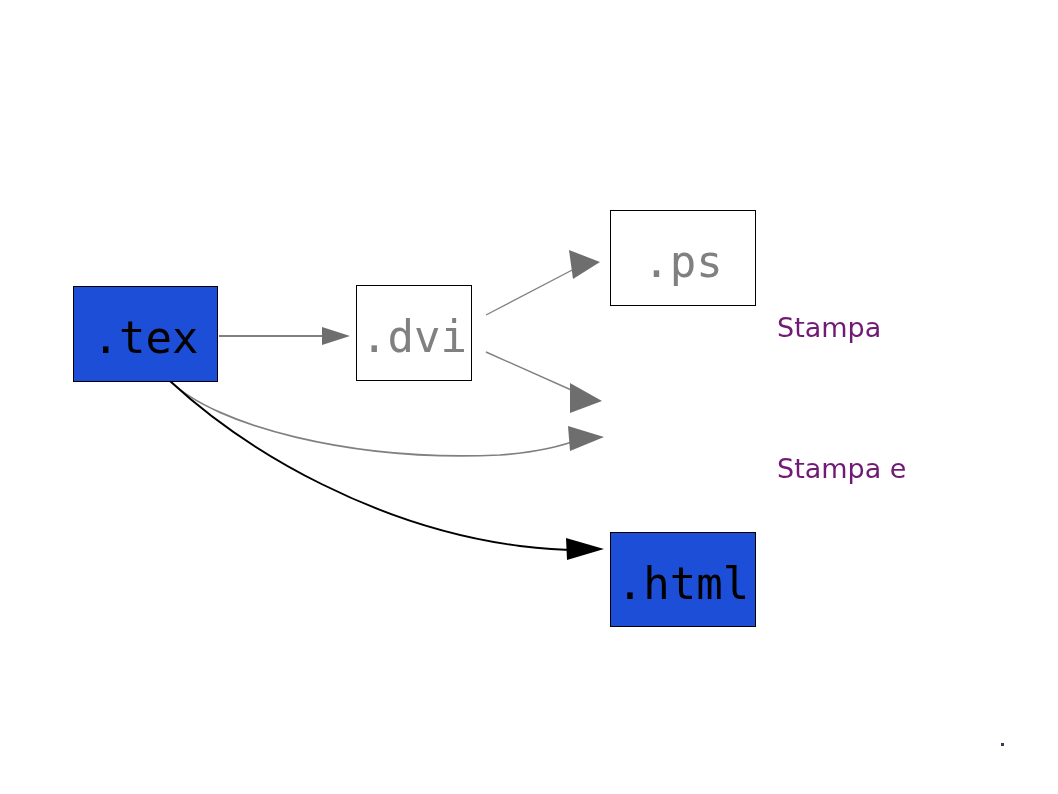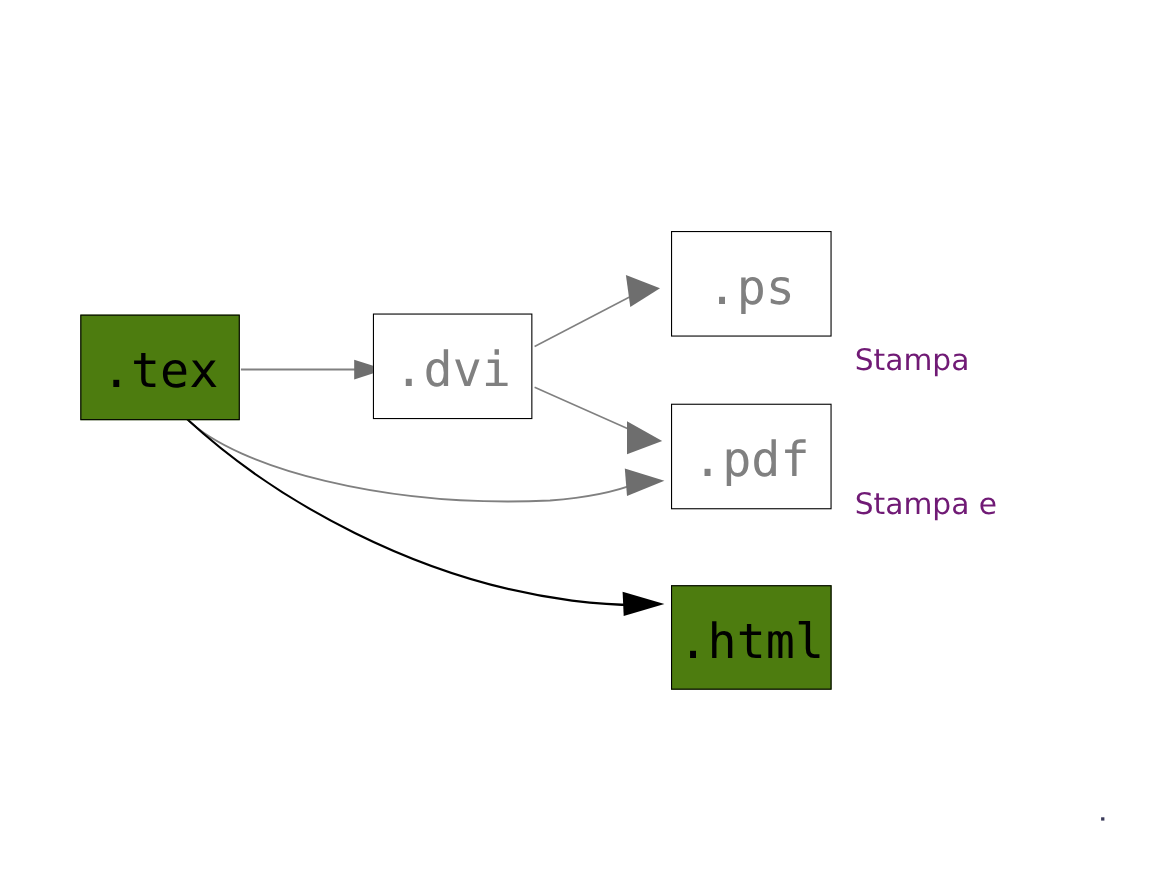--- a/index.html
+++ b/index.html
@@ -41,7 +41,7 @@
     z-index: 2;
   }
   .node.fill-lavender {
-    background: #4d7c0f;
+    background: #1d4ed8;
   }
   .node.fill-white {
     background: #ffffff;

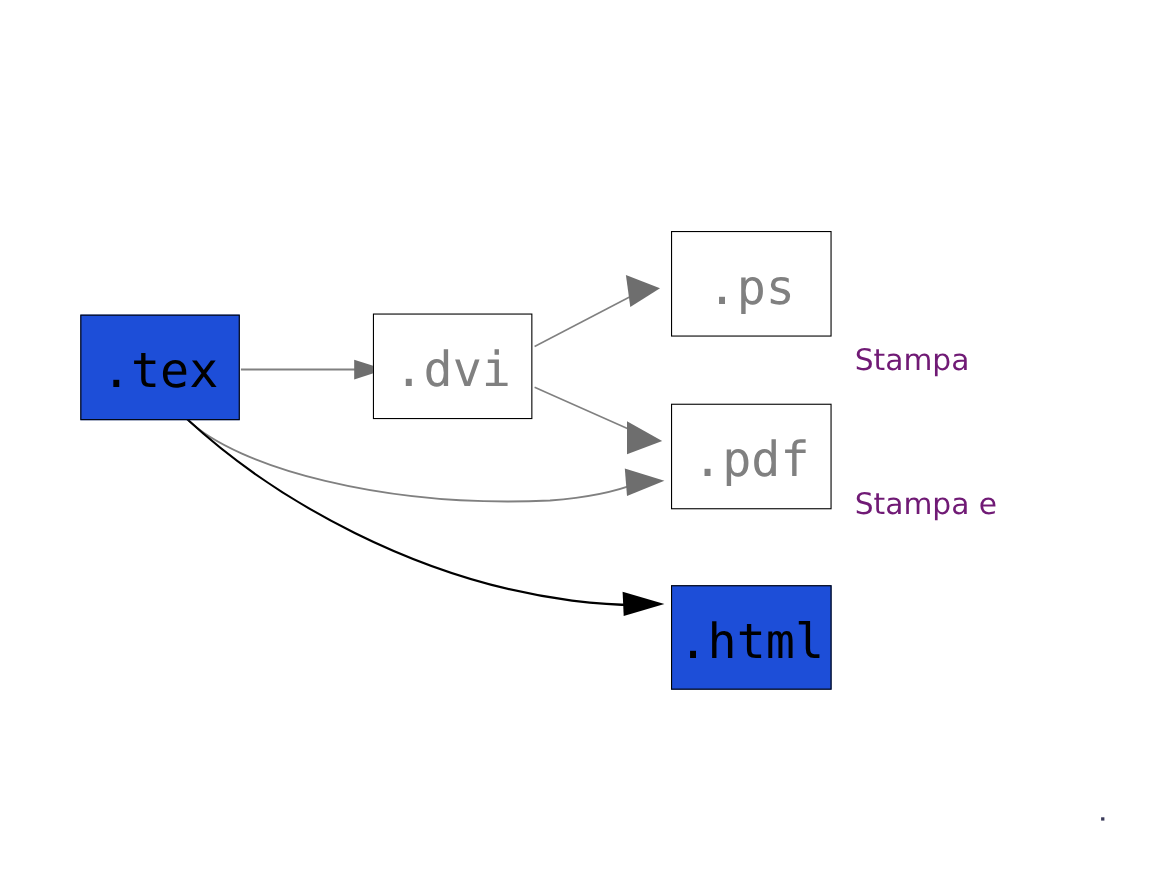--- a/index.html
+++ b/index.html
@@ -110,7 +110,7 @@
     <span class="node-label">.tex</span>
   </div>
 
-  <div class="node fill-white text-gray" style="left:339px; top:285px; width:145px; height:96px;">
+  <div class="node fill-white text-gray" style="left:356px; top:285px; width:116px; height:96px;">
     <span class="node-label">.dvi</span>
   </div>
 

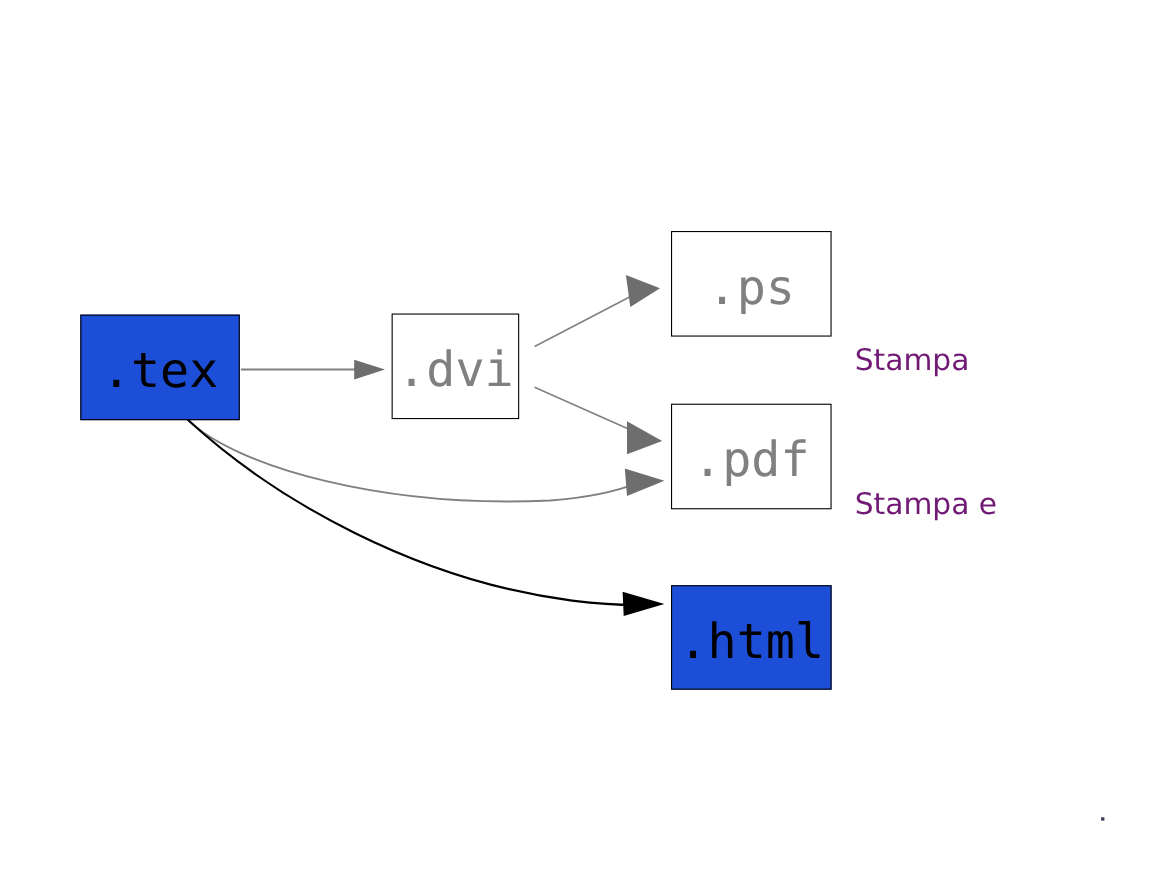--- a/index.html
+++ b/index.html
@@ -118,9 +118,6 @@
     <span class="node-label">.ps</span>
   </div>
 
-  <div class="node fill-white text-gray" style="left:610px; top:367px; width:146px; height:96px;">
-    <span class="node-label">.pdf</span>
-  </div>
 
   <div class="node fill-lavender text-black" style="left:610px; top:500px; width:146px; height:95px;margin-top:32px;">
     <span class="node-label">.html</span>

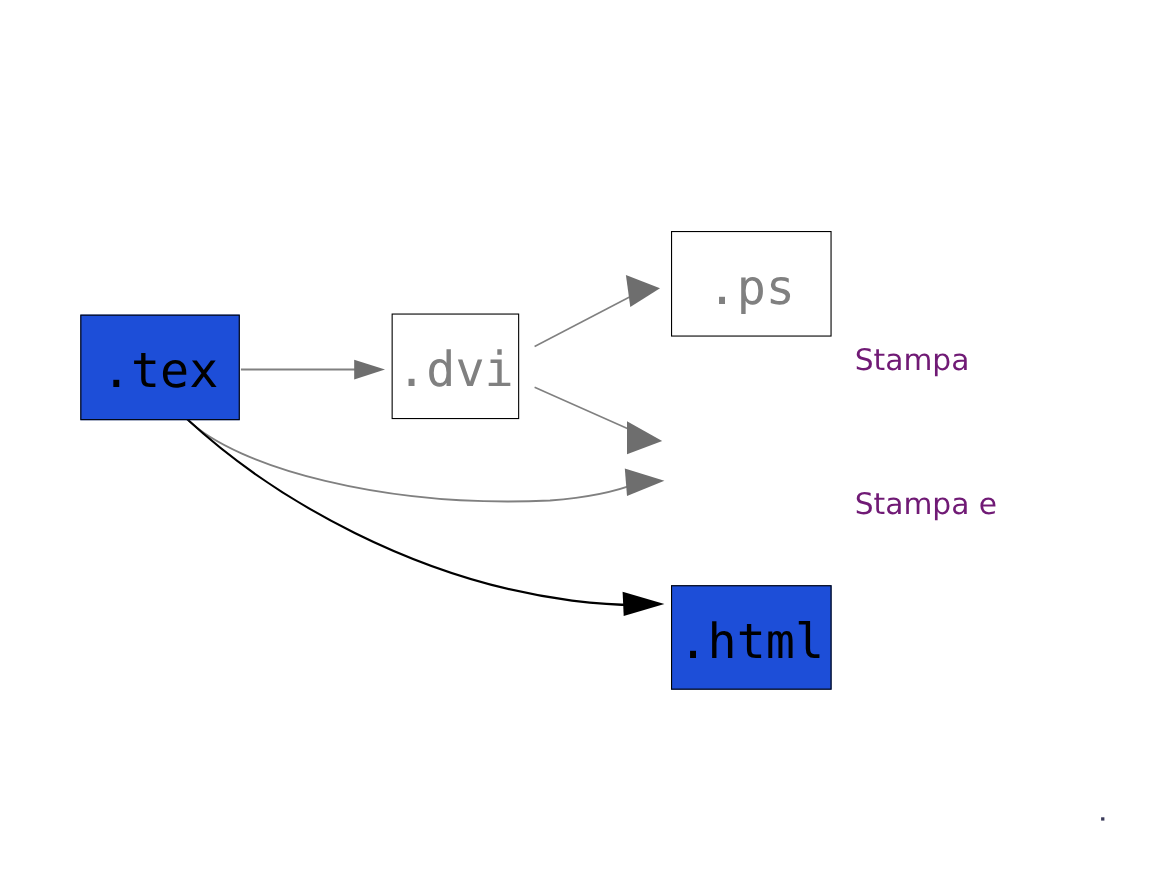--- a/index.html
+++ b/index.html
@@ -127,7 +127,7 @@
     <div>Stampa</div>
   </div>
 
-  <div class="side-label" style="left:777px; top:369px;">
+  <div class="side-label" style="left:777px; top:379px;">
     <div>Stampa e</div>
   </div>
 

